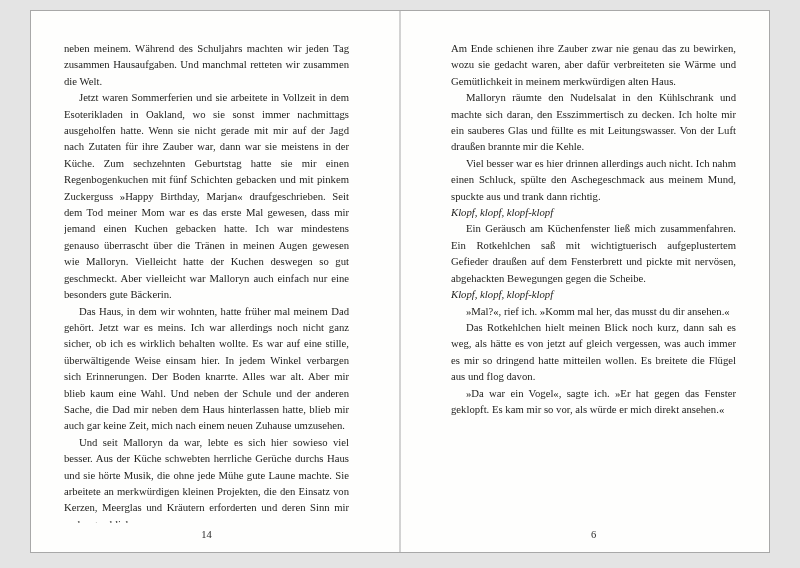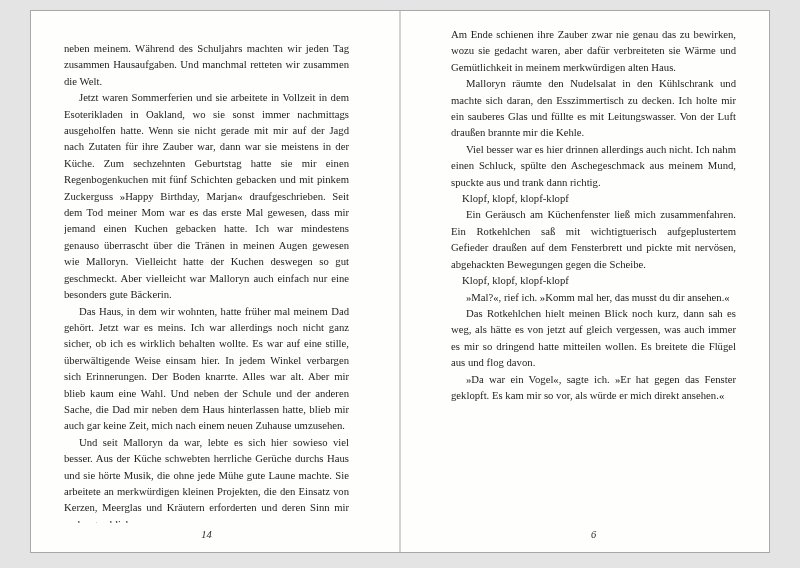--- a/index.html
+++ b/index.html
@@ -36,7 +36,7 @@
     min-width: 0;
   }
   .page-left  { padding: 29px 50px 8px 33px; }
-  .page-right { padding: 15px 33px 8px 50px; }
+  .page-right { padding: 29px 33px 8px 50px; }
   .gutter {
     width: 2px;
     flex: 0 0 2px;

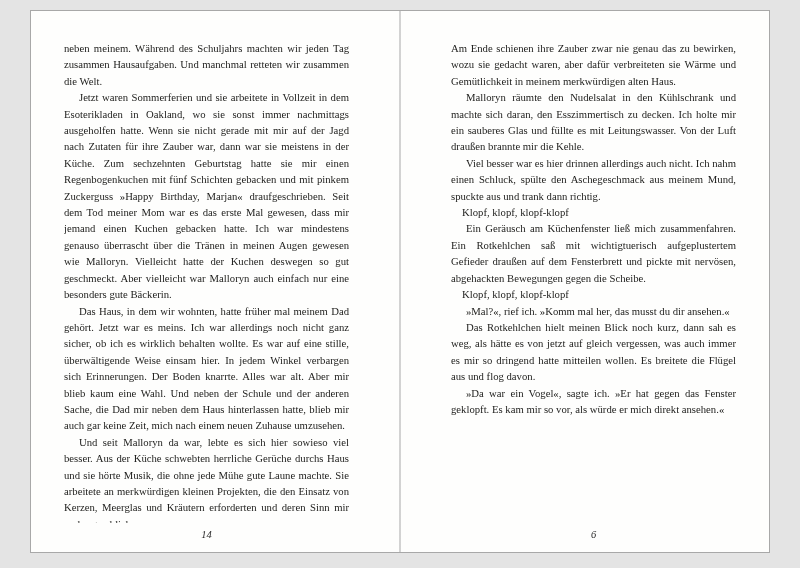--- a/index.html
+++ b/index.html
@@ -59,7 +59,7 @@
   .para.no-indent { text-indent: 0; }
   .para.sound {
     text-indent: 0;
-    margin-left: 11px;
+    font-style: italic;
   }
   .page-number {
     flex: 0 0 auto;

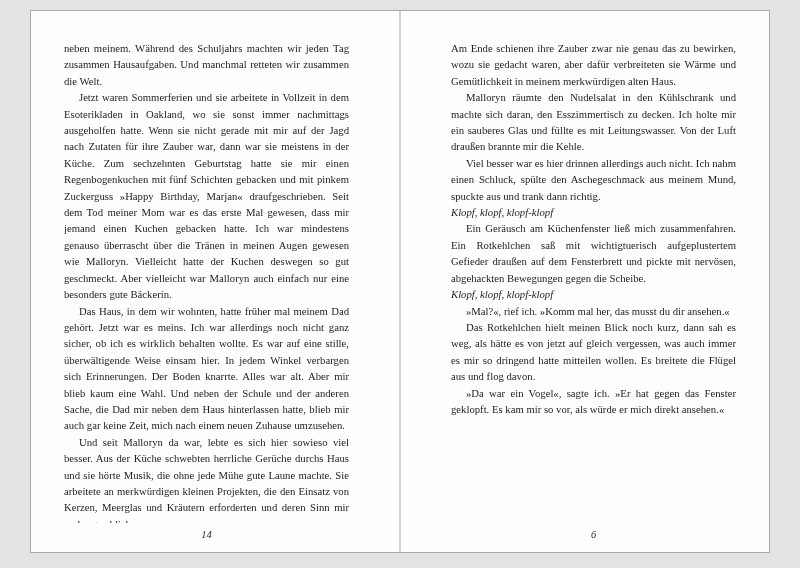--- a/index.html
+++ b/index.html
@@ -68,7 +68,6 @@
     font-size: 10.5px;
     color: #2a2a2a;
     padding: 6px 0 4px 0;
-    font-style: italic;
   }
 </style>
 </head>

